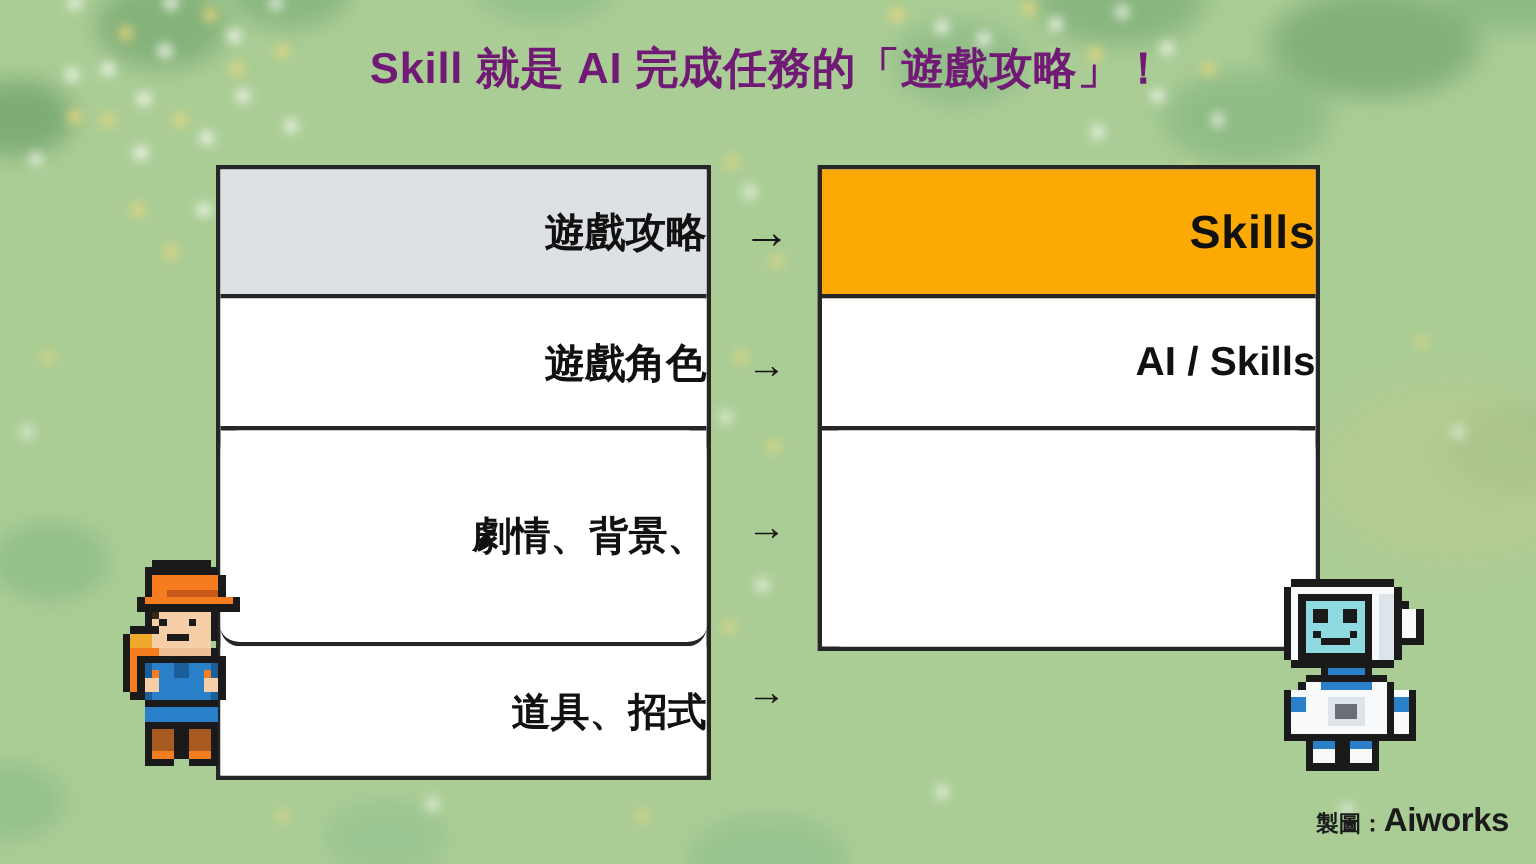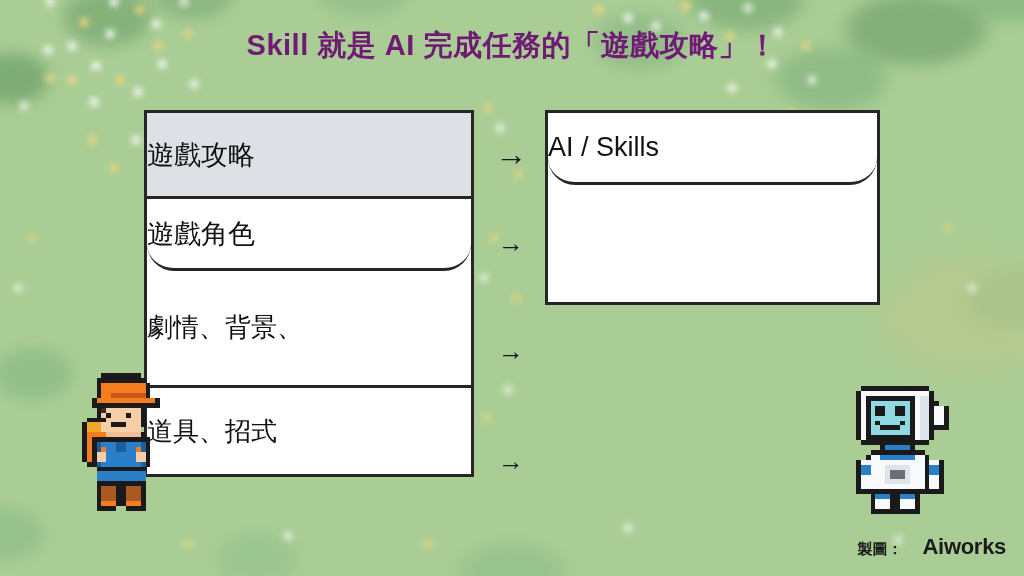--- a/index.html
+++ b/index.html
@@ -149,10 +149,10 @@
     box-sizing: border-box;
     display: flex;
     align-items: center;
-    justify-content: flex-start;
+    justify-content: flex-end;
     text-align: center;
     color: #111;
-    font-weight: normal;
+    font-weight: bold;
     background: #ffffff;
   }
   .cell:last-child { border-bottom: none; }

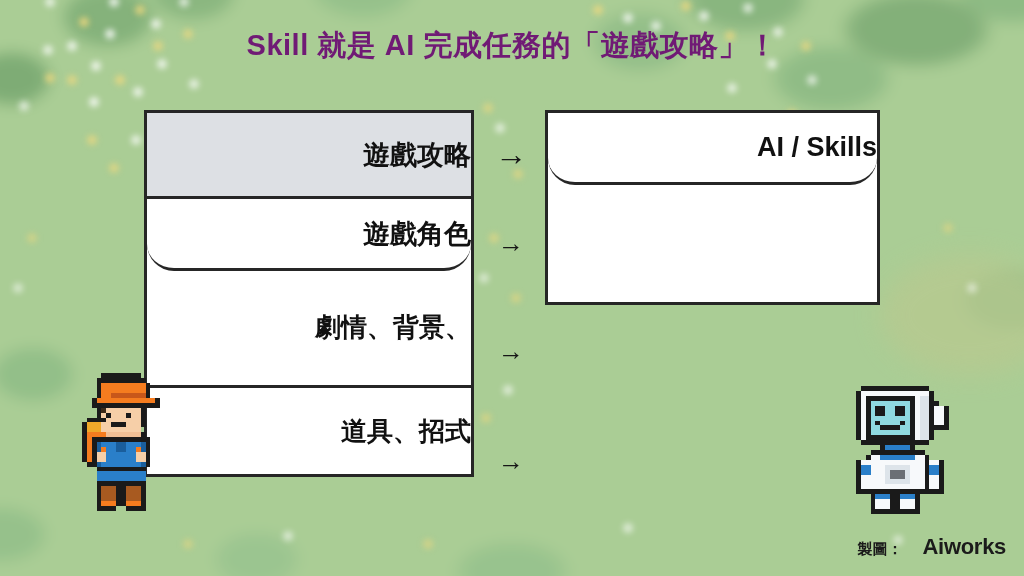--- a/index.html
+++ b/index.html
@@ -243,6 +243,9 @@
   <div class="arrow a4">→</div>
 
   <div class="table right">
+    <div class="cell r1 hdr-orange">
+      <span>Skills</span>
+    </div>
     <div class="cell r2">
       <span class="lines">
         <span>AI / Skills</span>

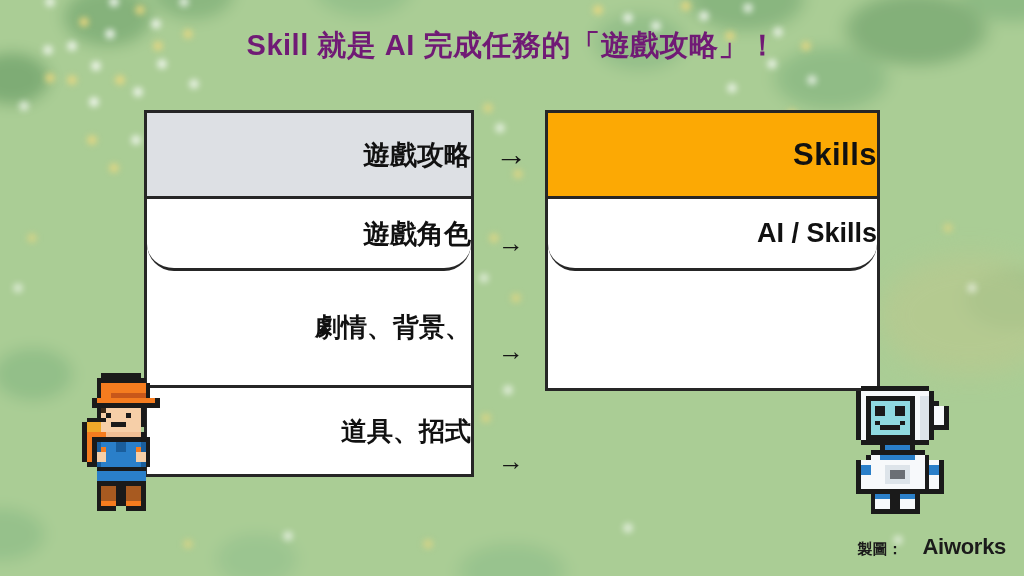--- a/index.html
+++ b/index.html
@@ -158,7 +158,7 @@
   .cell:last-child { border-bottom: none; }
 
   .cell.r1 { height: 86px; font-size: 27px; }
-  .cell.r2 { height: 72px; font-size: 27px; border-radius: 27px; }
+  .cell.r2 { height: 88px; font-size: 27px; }
   .cell.r3 { height: 117px; font-size: 26px; line-height: 1.28; }
   .cell.r4 { height: 86px;  font-size: 26px; }
 

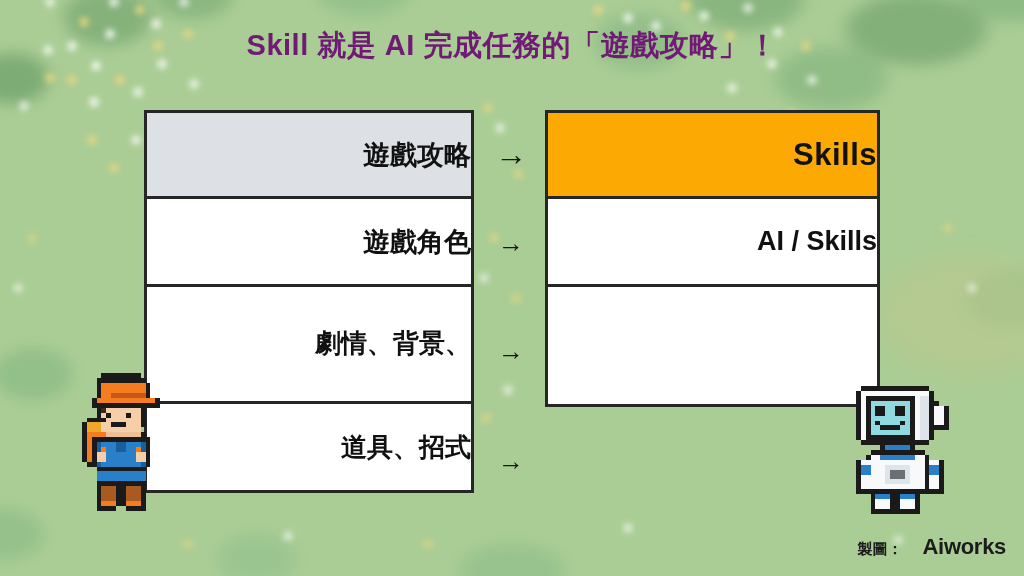--- a/index.html
+++ b/index.html
@@ -159,7 +159,7 @@
 
   .cell.r1 { height: 86px; font-size: 27px; }
   .cell.r2 { height: 88px; font-size: 27px; }
-  .cell.r3 { height: 117px; font-size: 26px; line-height: 1.28; }
+  .cell.r3 { height: 144px; font-size: 26px; line-height: 1.28; border-radius: 13px; }
   .cell.r4 { height: 86px;  font-size: 26px; }
 
   .cell.hdr-gray   { background: #dde0e4; }

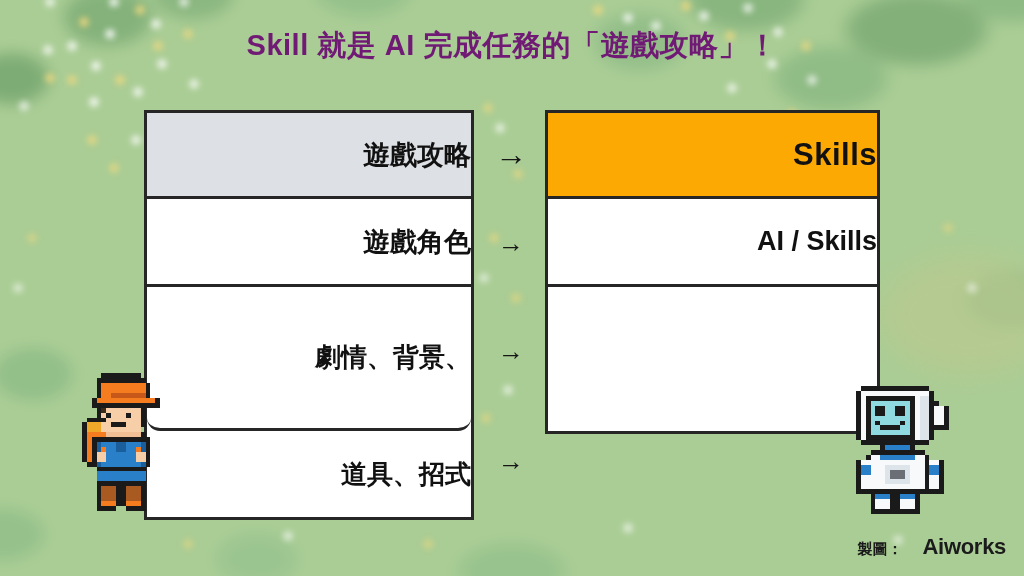--- a/index.html
+++ b/index.html
@@ -189,7 +189,7 @@
     right: 18px; bottom: 16px;
     display: flex;
     align-items: baseline;
-    gap: 20px;
+    gap: 0;
     color: #1b1b1b;
   }
   .credit .who { font-size: 15px; font-weight: bold; }

